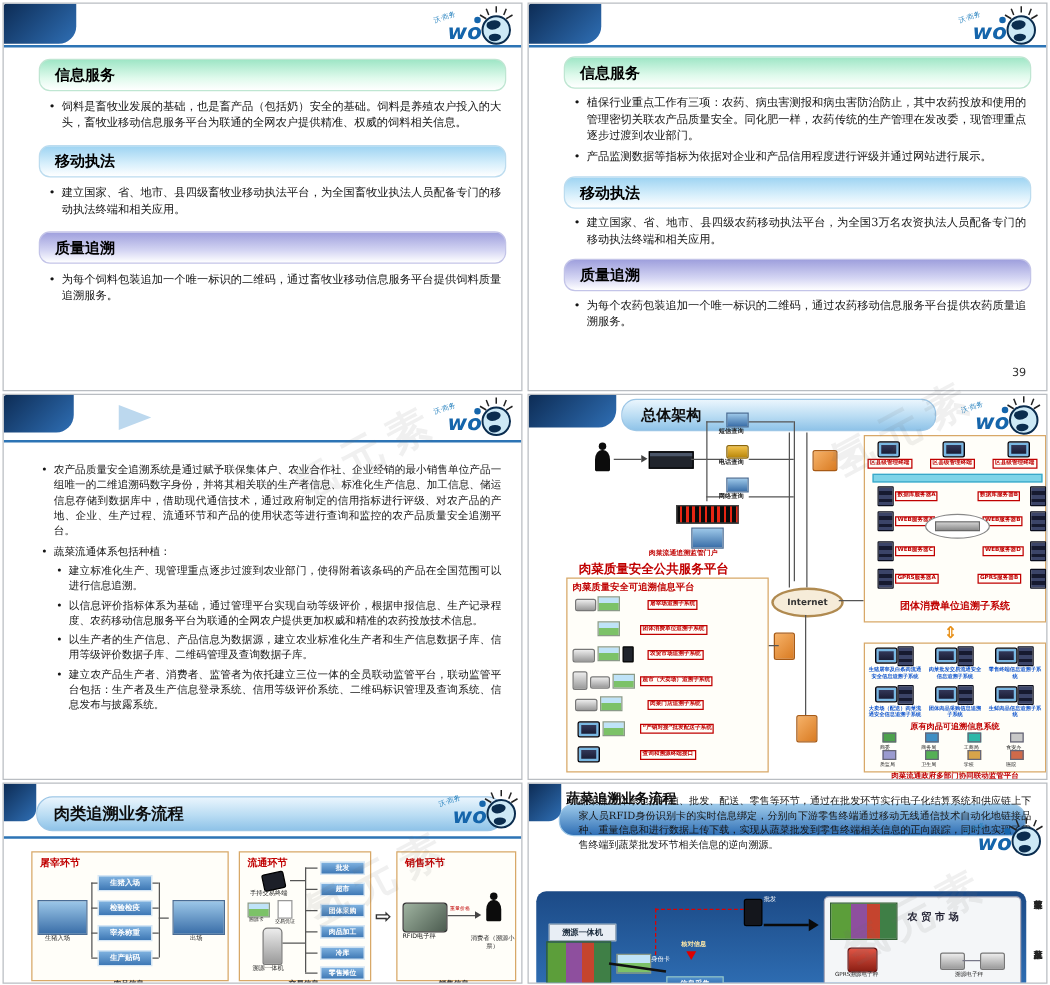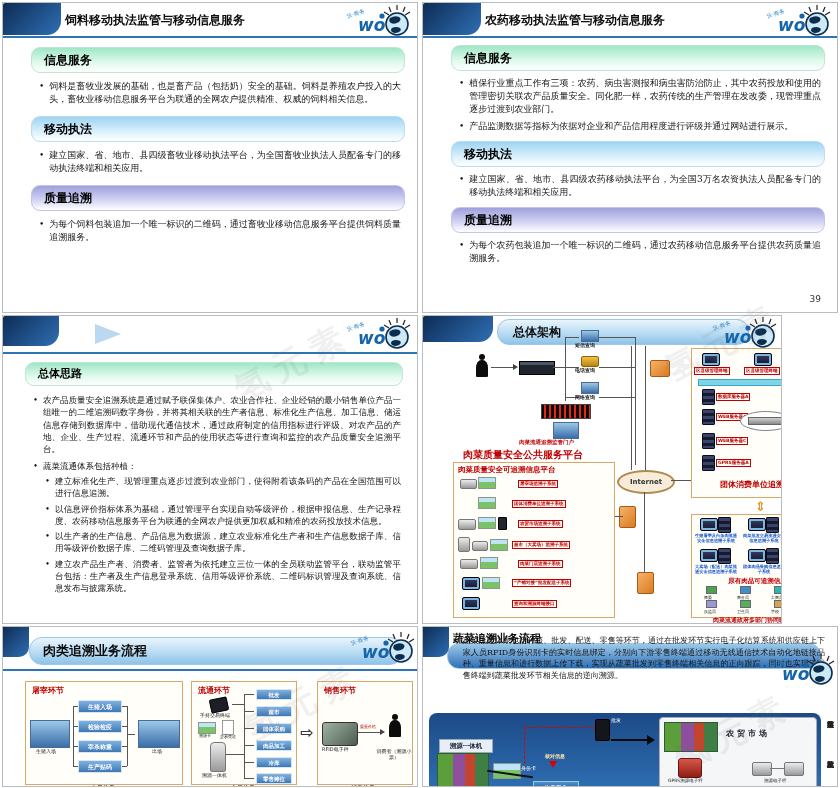--- a/index.html
+++ b/index.html
@@ -73,7 +73,6 @@
 
   <div class="slide" style="left:2px;top:2px;width:416px;height:311px">
     <div class="corner"></div>
-    <div class="stitle" style="left:62px;top:9px;font-size:12px">饲料移动执法监管与移动信息服务</div>
     <svg class="logo" style="right:6px;top:1px" width="66" height="36" viewBox="0 0 66 36">
       <g stroke="#222" stroke-width="1.2">
         <line x1="52" y1="1" x2="52" y2="6"></line>

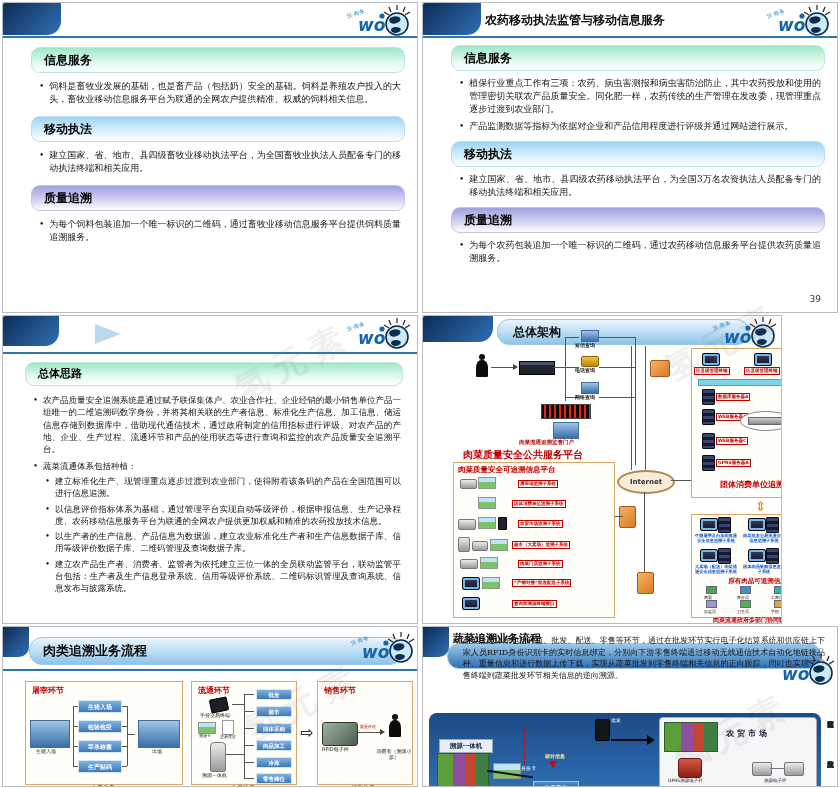--- a/index.html
+++ b/index.html
@@ -110,7 +110,6 @@
 
   <div class="slide" style="left:422px;top:2px;width:416px;height:311px">
     <div class="corner"></div>
-    <div class="stitle" style="left:62px;top:9px;font-size:12px">农药移动执法监管与移动信息服务</div>
     <svg class="logo" style="right:6px;top:1px" width="66" height="36" viewBox="0 0 66 36">
       <g stroke="#222" stroke-width="1.2">
           <line x1="52" y1="1" x2="52" y2="6"></line>

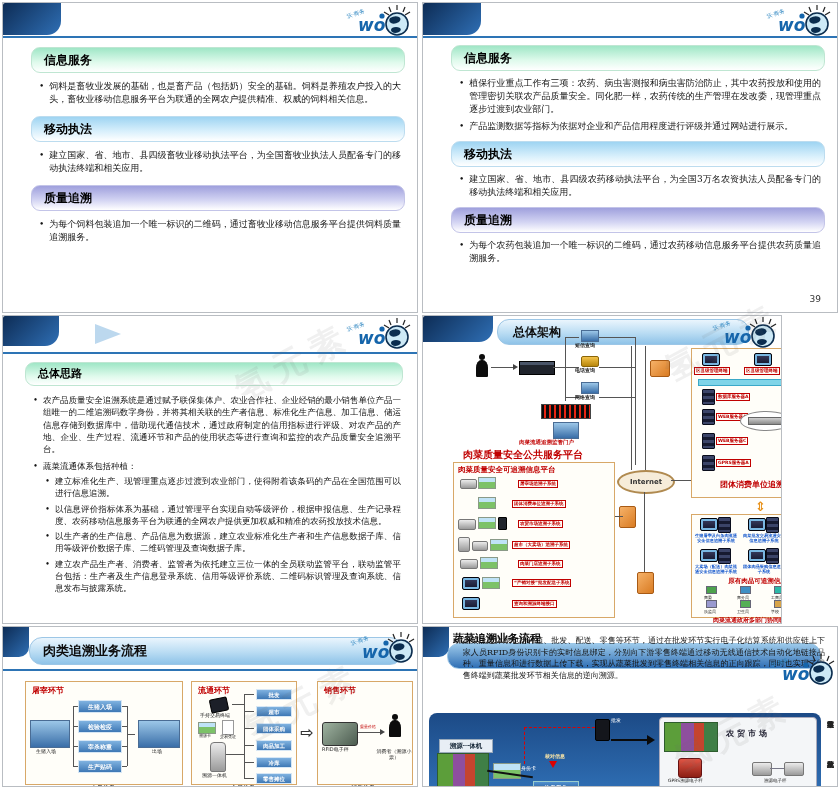--- a/index.html
+++ b/index.html
@@ -198,7 +198,7 @@
     </div>
   </div>
 
-  <div class="slide" style="left:422px;top:315px;width:360px;height:309px;font-family:'DejaVu Sans',sans-serif">
+  <div class="slide" style="left:422px;top:315px;width:416px;height:309px;font-family:'DejaVu Sans',sans-serif">
     <div class="corner" style="width:70px;height:26px"></div>
     <div class="pill" style="left:74px;top:3px;width:250px"></div>
     <div class="stitle" style="left:90px;top:8px;font-size:12px">总体架构</div>

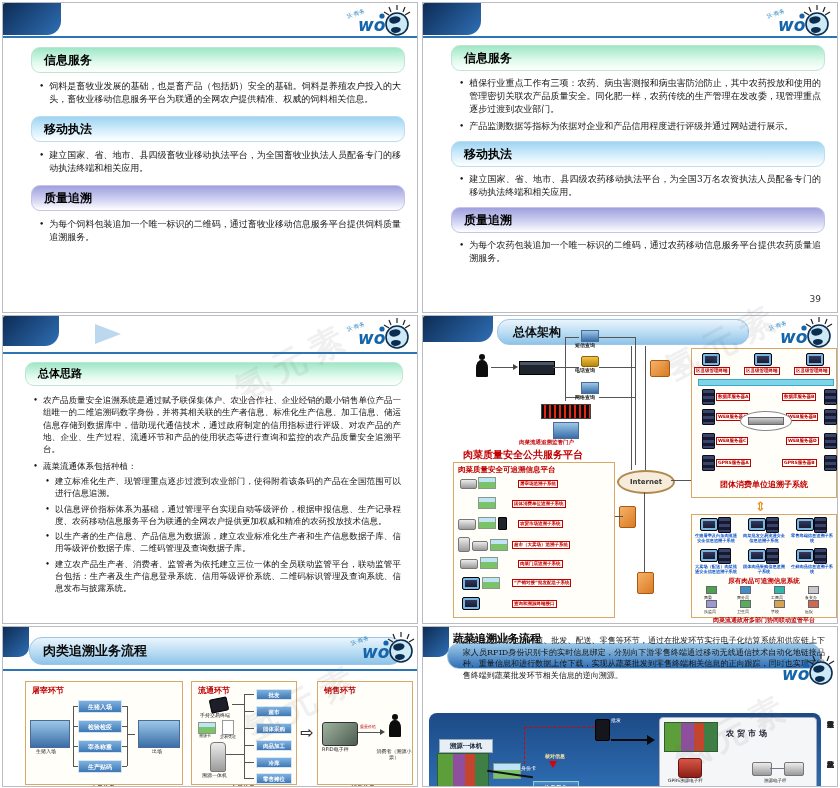--- a/index.html
+++ b/index.html
@@ -170,7 +170,6 @@
     </svg>
     <div class="hrule" style="left:0;right:0;top:36px"></div>
     <div style="position:absolute;left:22px;right:14px;top:46px">
-      <div class="bar green" style="height:22px;line-height:22px;font-size:11px"><span>总体思路</span></div>
       <div class="bul" style="margin:8px 2px 4px 8px;font-size:8.5px">
           <span class="d">•</span>
           <span>农产品质量安全追溯系统是通过赋予联保集体户、农业合作社、企业经销的最小销售单位产品一组唯一的二维追溯码数字身份，并将其相关联的生产者信息、标准化生产信息、加工信息、储运信息存储到数据库中，借助现代通信技术，通过政府制定的信用指标进行评级、对农产品的产地、企业、生产过程、流通环节和产品的使用状态等进行查询和监控的农产品质量安全追溯平台。</span>

